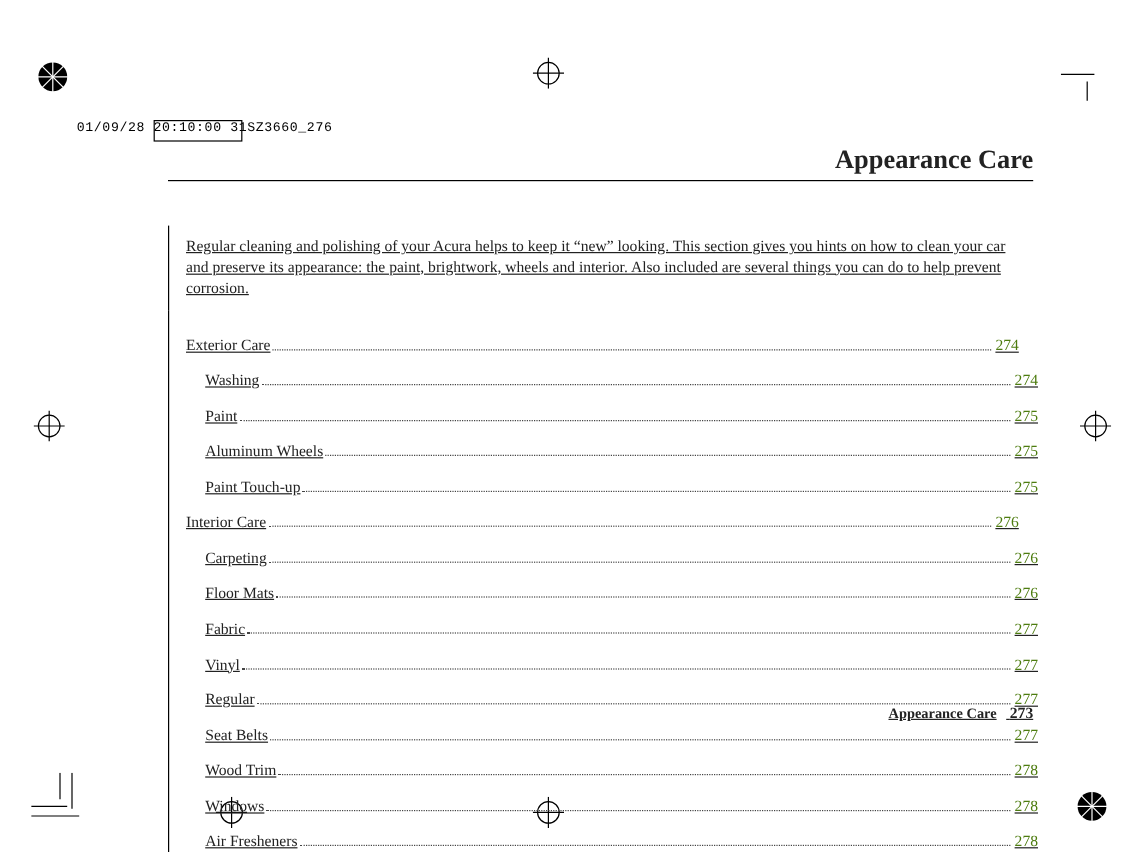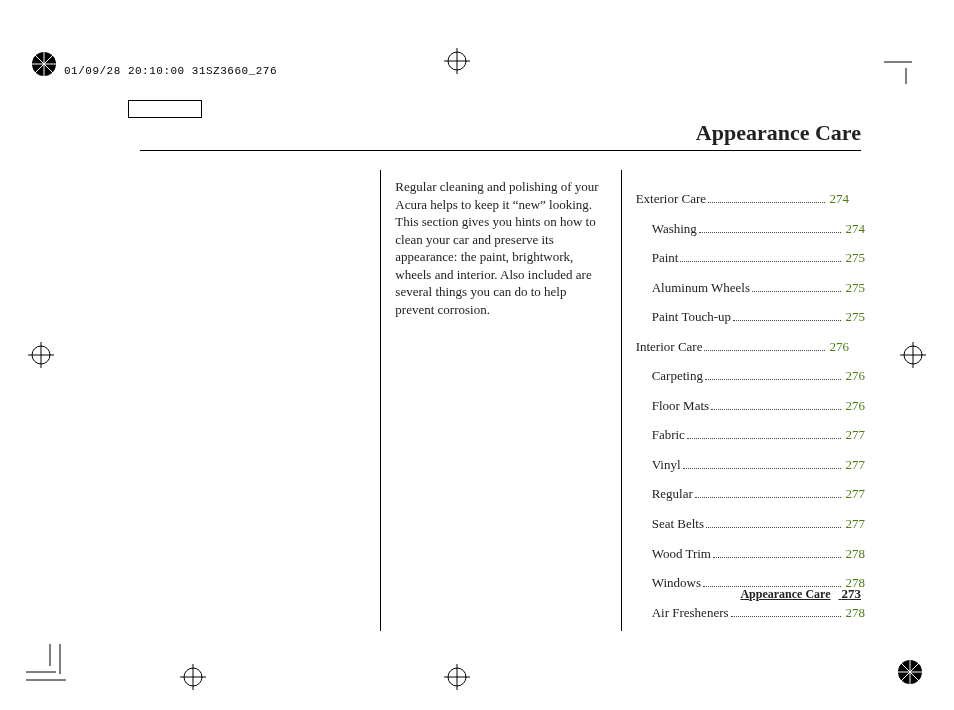--- a/index.html
+++ b/index.html
@@ -44,6 +44,7 @@
     font-size: 11px;
     letter-spacing: 0.5px;
     color: #000;
+    margin-top: 36px;
   }
 
   

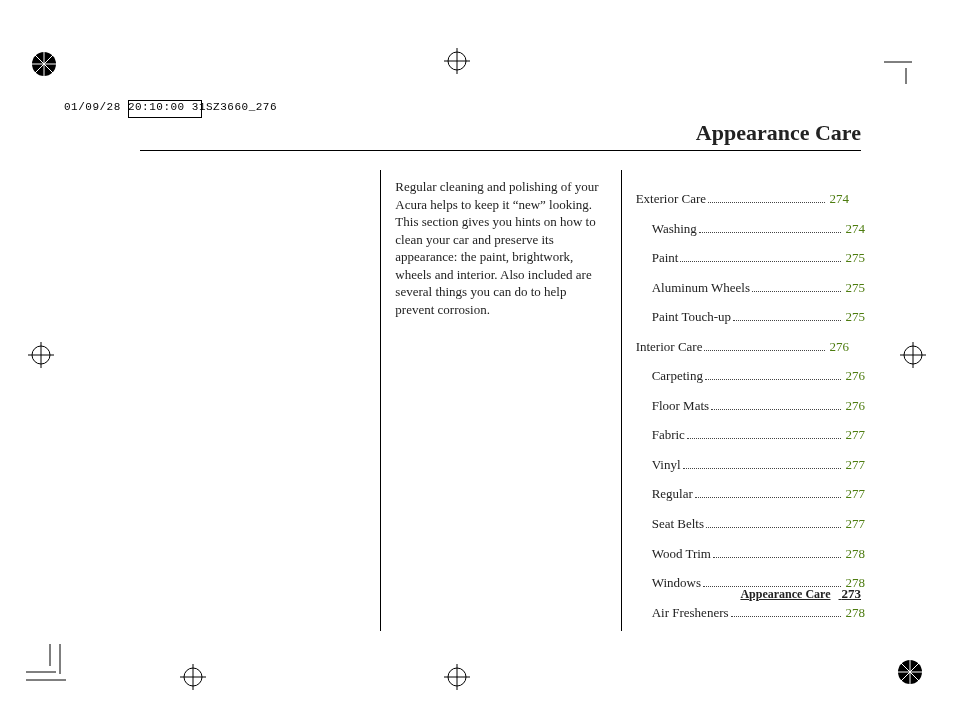--- a/index.html
+++ b/index.html
@@ -75,7 +75,8 @@
     top: 170px;
     bottom: 140px;
     display: grid;
-    grid-template-columns: 1fr 1fr 1fr;
+    grid-template-columns: 1fr;
+    text-decoration: underline;
   }
   .col {
     padding: 8px 12px 10px 14px;

